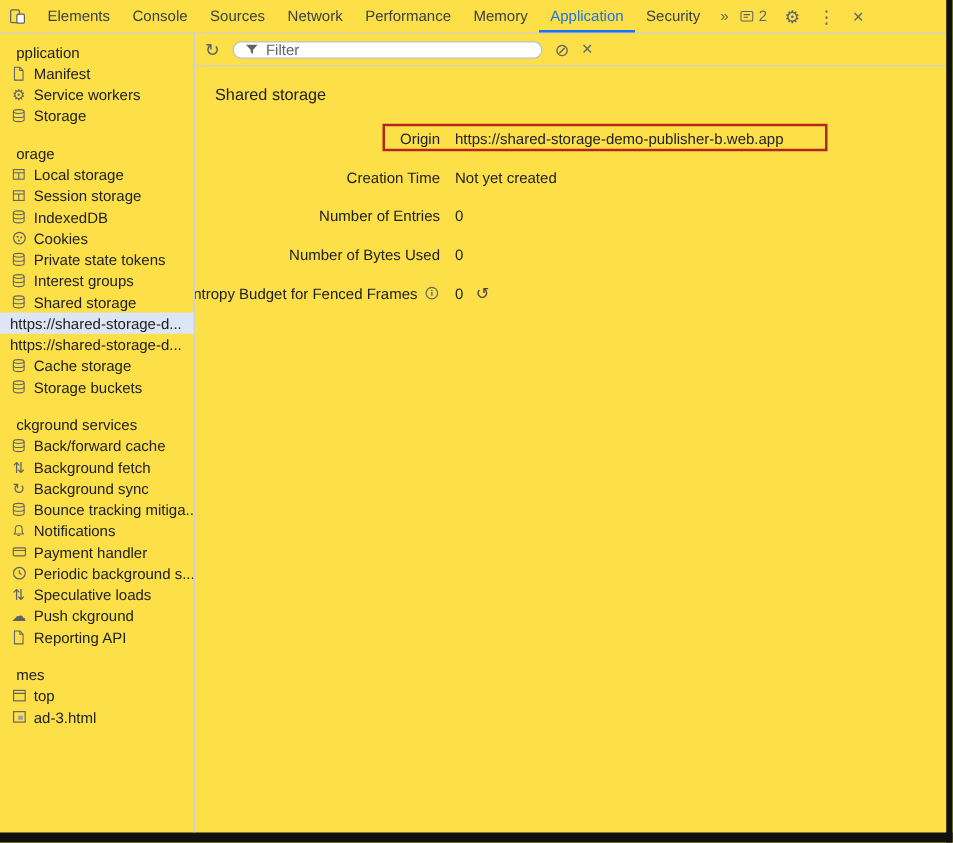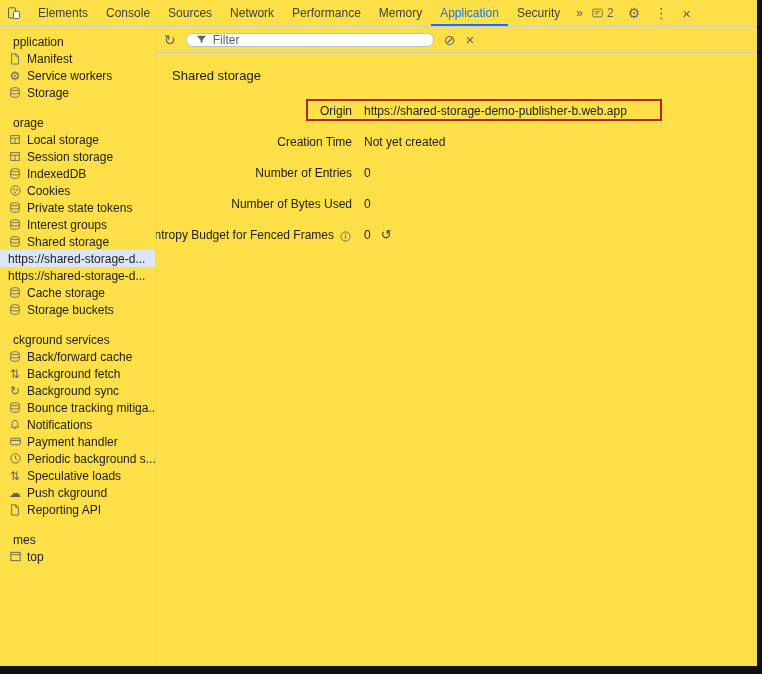--- a/index.html
+++ b/index.html
@@ -40,7 +40,7 @@
   .content{flex:1;position:relative;overflow:hidden;}
   .title{font-size:13px;color:var(--text);padding:15px 16px 12px;}
   .mrow{display:flex;align-items:center;height:31px;position:relative;}
-  .mlabel{flex:0 0 196px;width:196px;display:flex;justify-content:flex-end;align-items:flex-end;gap:4px;white-space:nowrap;color:var(--text);}
+  .mlabel{flex:0 0 196px;width:196px;display:flex;justify-content:flex-end;align-items:center;gap:4px;white-space:nowrap;color:var(--text);}
   .mvalue{margin-left:12px;display:flex;align-items:center;gap:10px;white-space:nowrap;}
   .redbox{position:absolute;left:150px;top:4px;width:356px;height:22px;border:2px solid var(--hl);pointer-events:none;}
   .reset{color:#444;font-size:13px;cursor:pointer;line-height:1;}

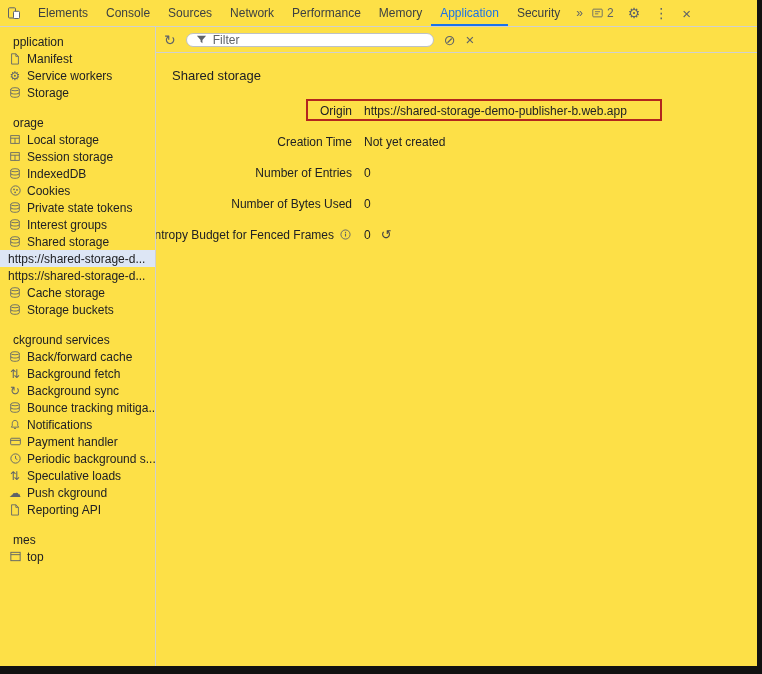--- a/index.html
+++ b/index.html
@@ -301,6 +301,15 @@
             </span>
             <span>top</span>
           </div>
+          <div class="srow">
+            <span class="icon">
+              <svg width="13" height="13" viewBox="0 0 14 14">
+                <rect x="2" y="2.5" width="10" height="9" fill="none" stroke="#5f6368"></rect>
+                <rect x="6" y="6" width="4" height="3.5" fill="#9aa0a6"></rect>
+              </svg>
+            </span>
+            <span>ad-3.html</span>
+          </div>
         </div>
       </div>
 

